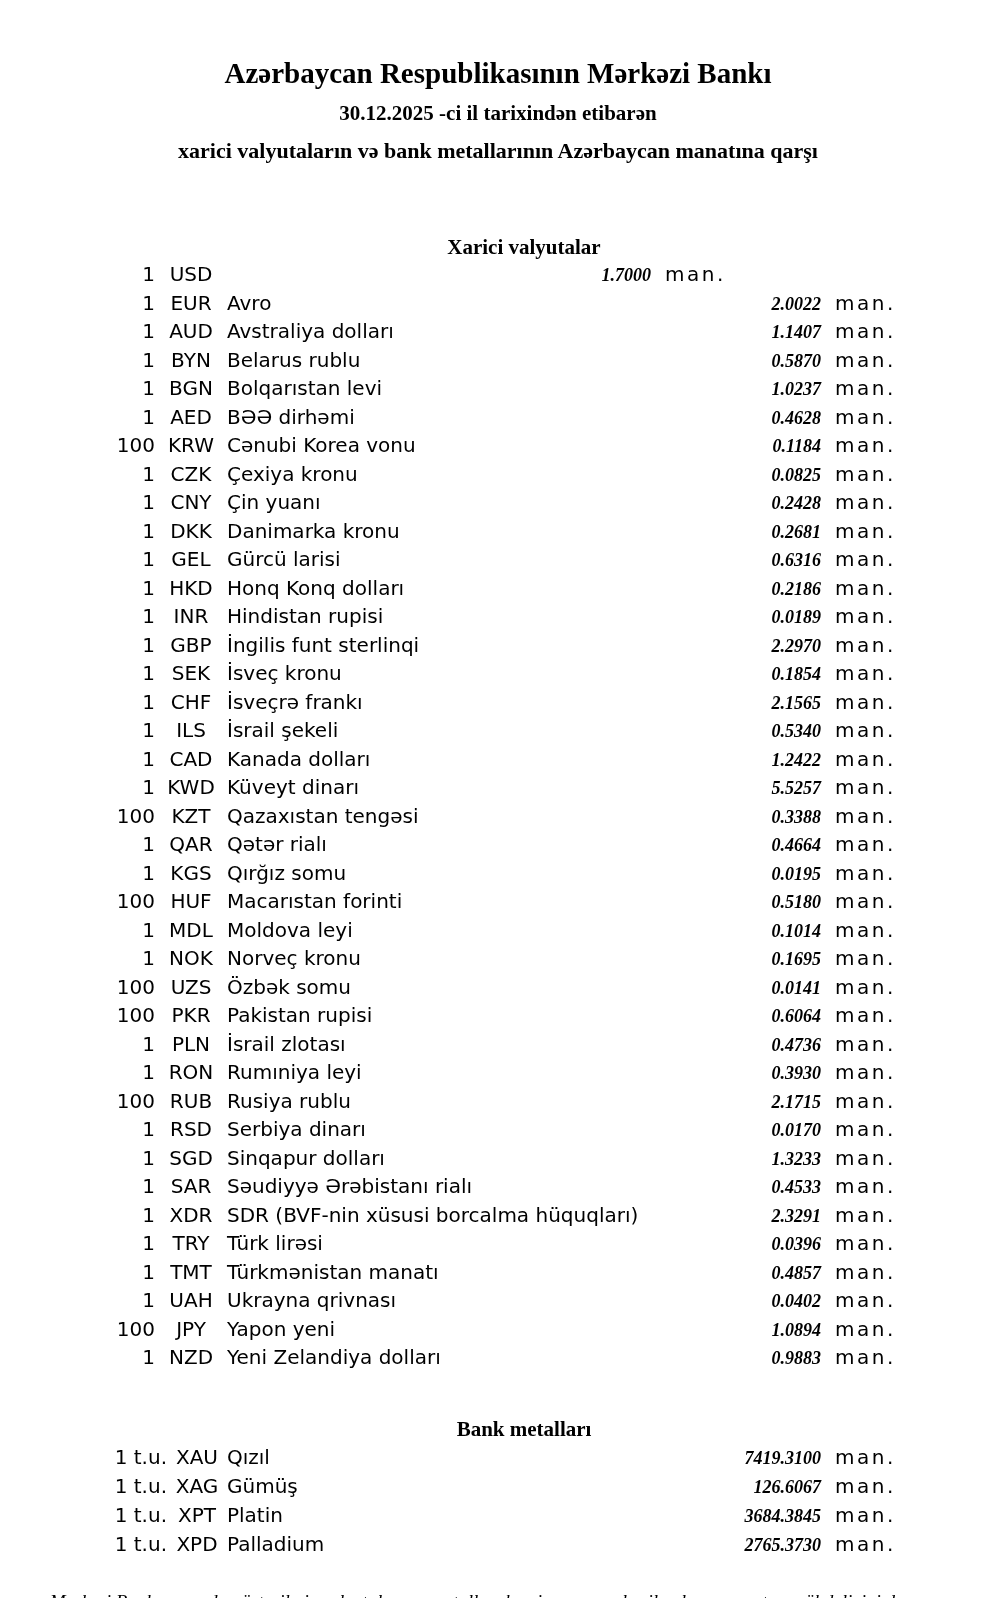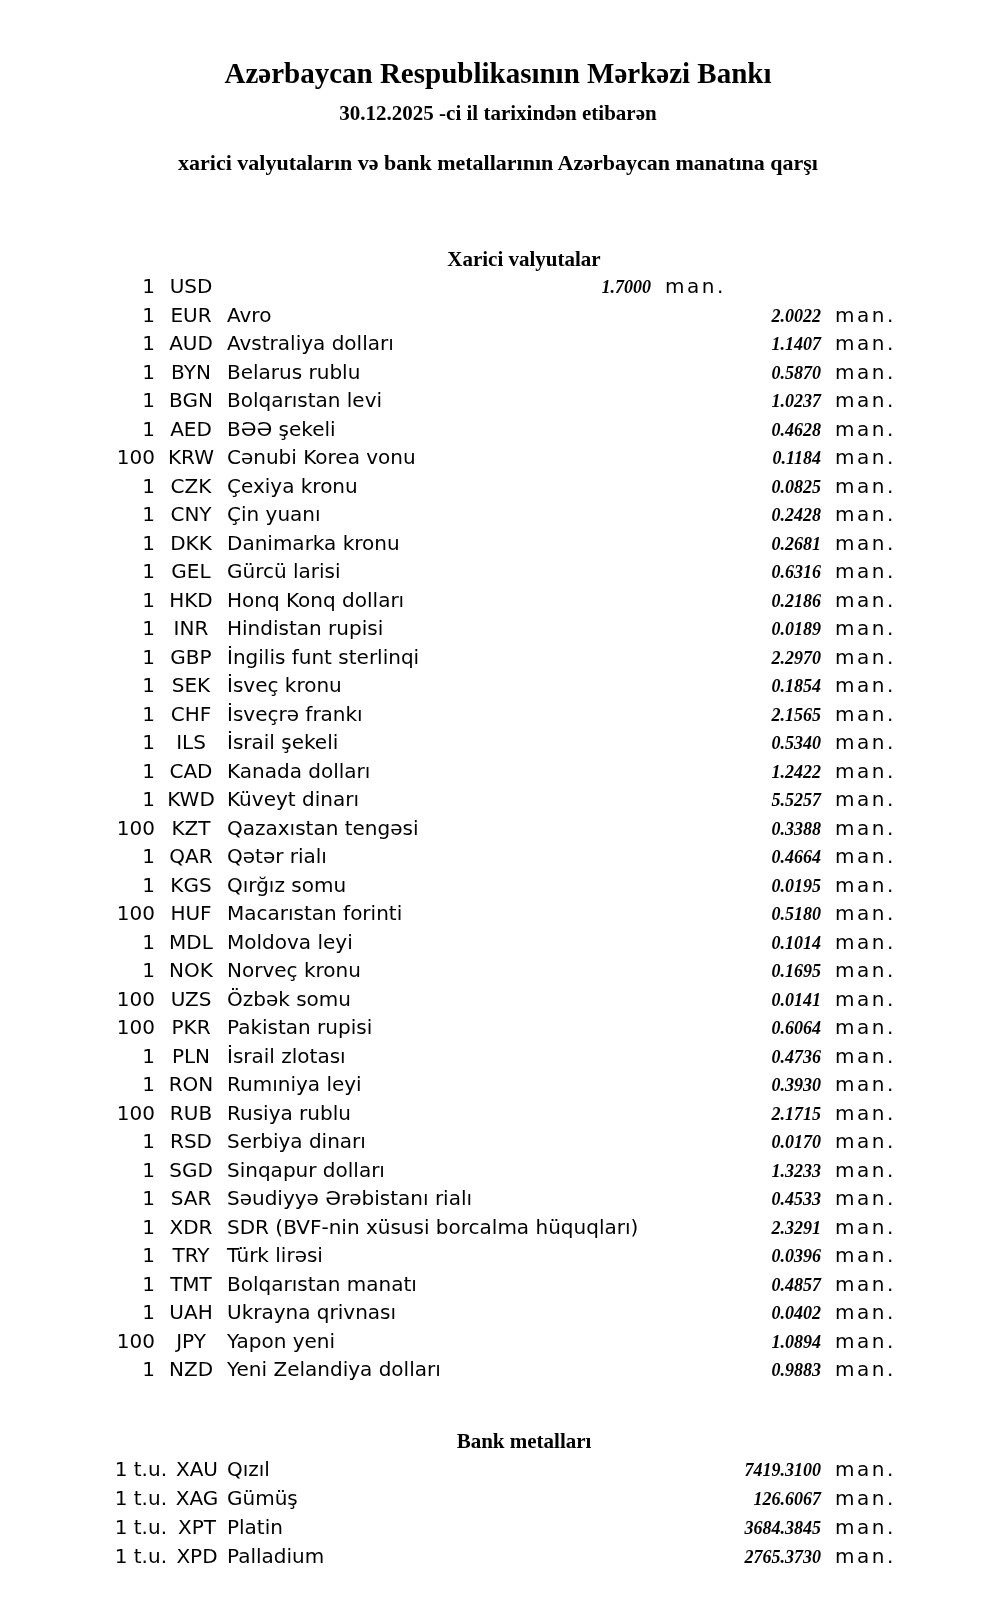--- a/index.html
+++ b/index.html
@@ -31,7 +31,7 @@
     line-height: 24px;
   }
   .doc-subject {
-    margin-top: 25px;
+    margin-top: 13px;
     font-family: "Liberation Serif", serif;
     font-weight: bold;
     font-size: 22px;

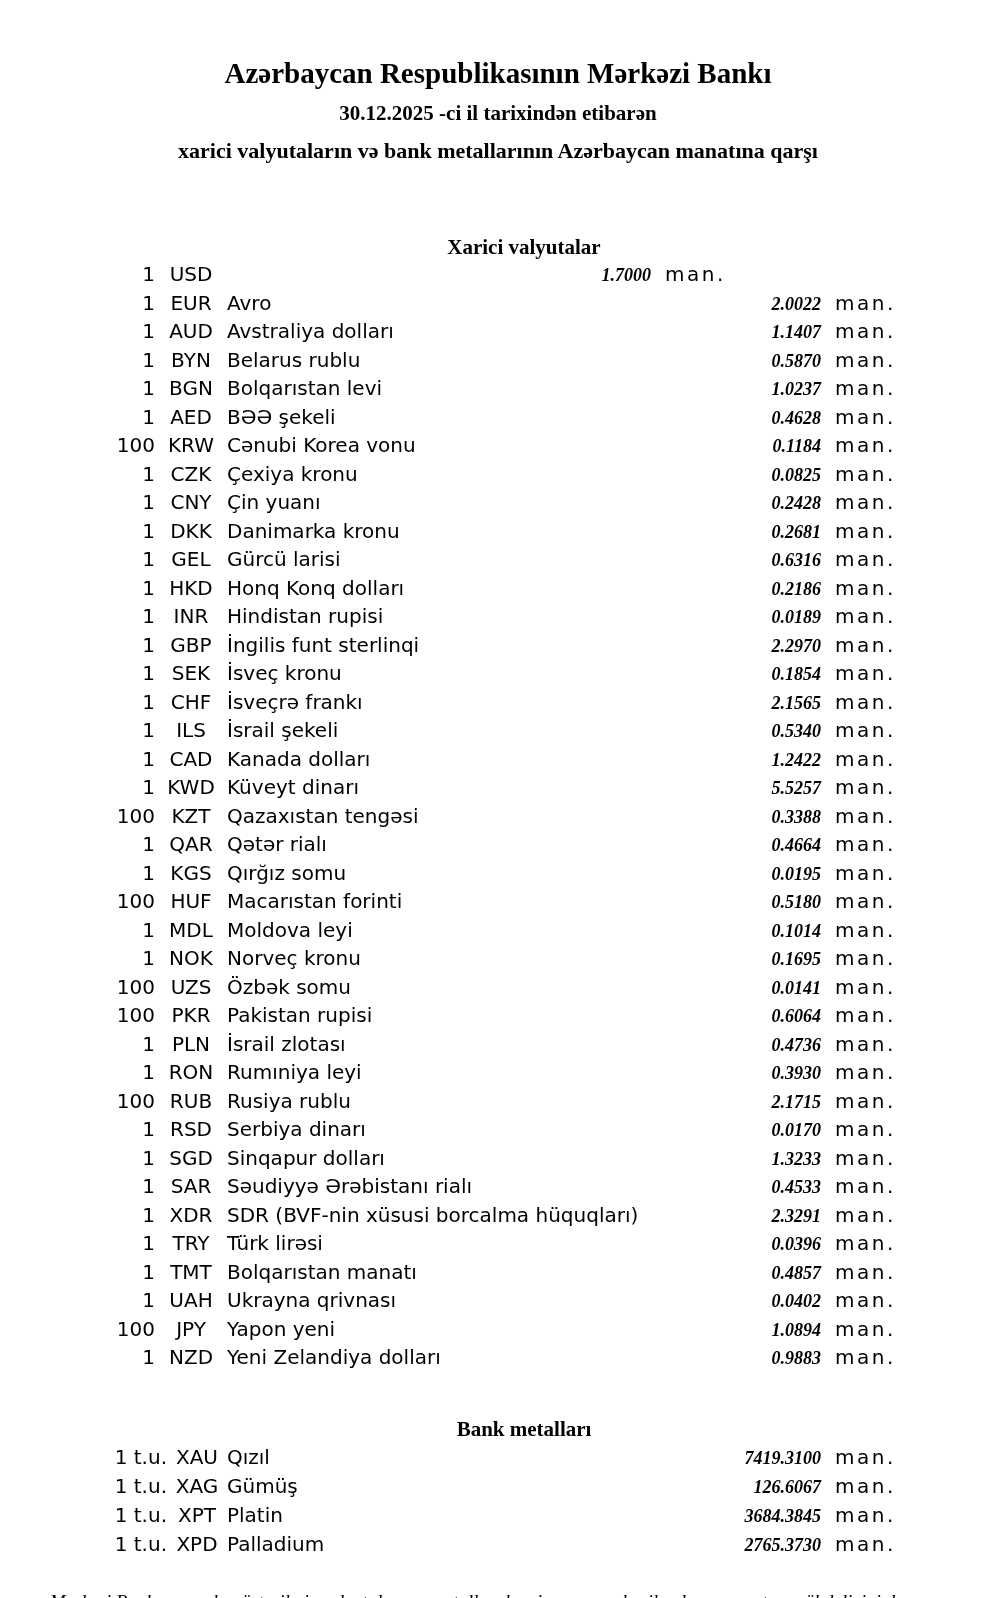--- a/index.html
+++ b/index.html
@@ -142,7 +142,7 @@
         <div class="rate-row">
           <span class="cell-qty">1</span>
           <span class="cell-code">AED</span>
-          <span class="cell-name">BƏƏ şekeli</span>
+          <span class="cell-name">BƏƏ dirhəmi</span>
           <span class="cell-rate">0.4628</span>
           <span class="cell-unit">man.</span>
         </div>

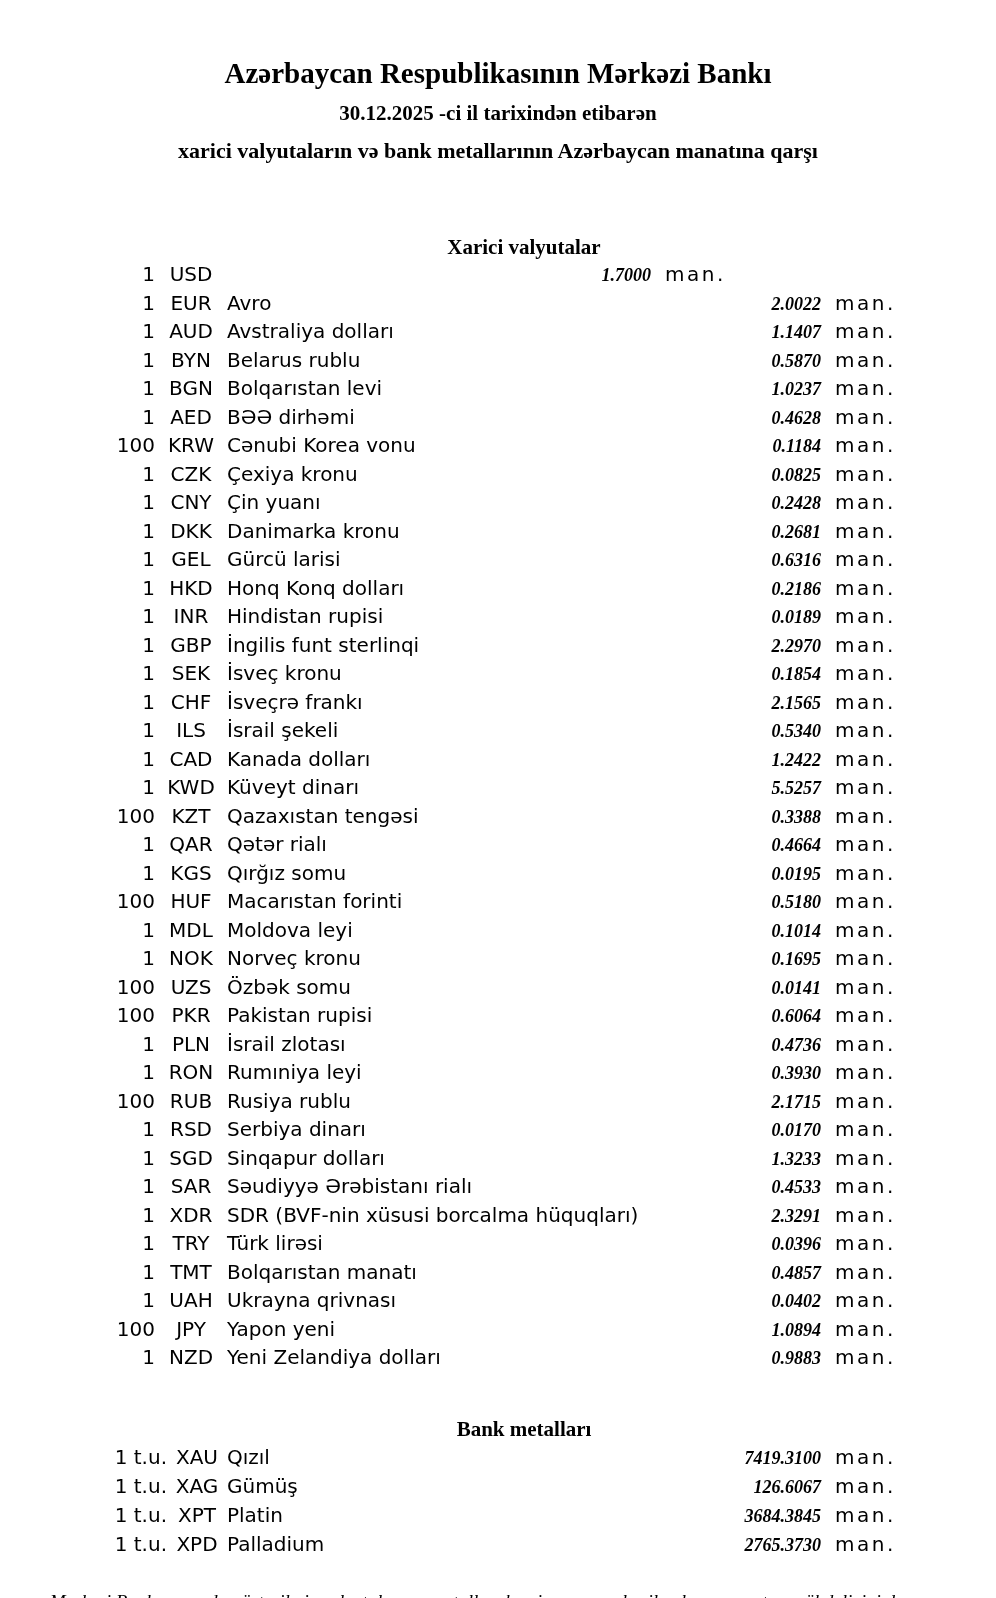--- a/index.html
+++ b/index.html
@@ -382,7 +382,7 @@
         <div class="rate-row">
           <span class="cell-qty">1</span>
           <span class="cell-code">TMT</span>
-          <span class="cell-name">Bolqarıstan manatı</span>
+          <span class="cell-name">Türkmənistan manatı</span>
           <span class="cell-rate">0.4857</span>
           <span class="cell-unit">man.</span>
         </div>

